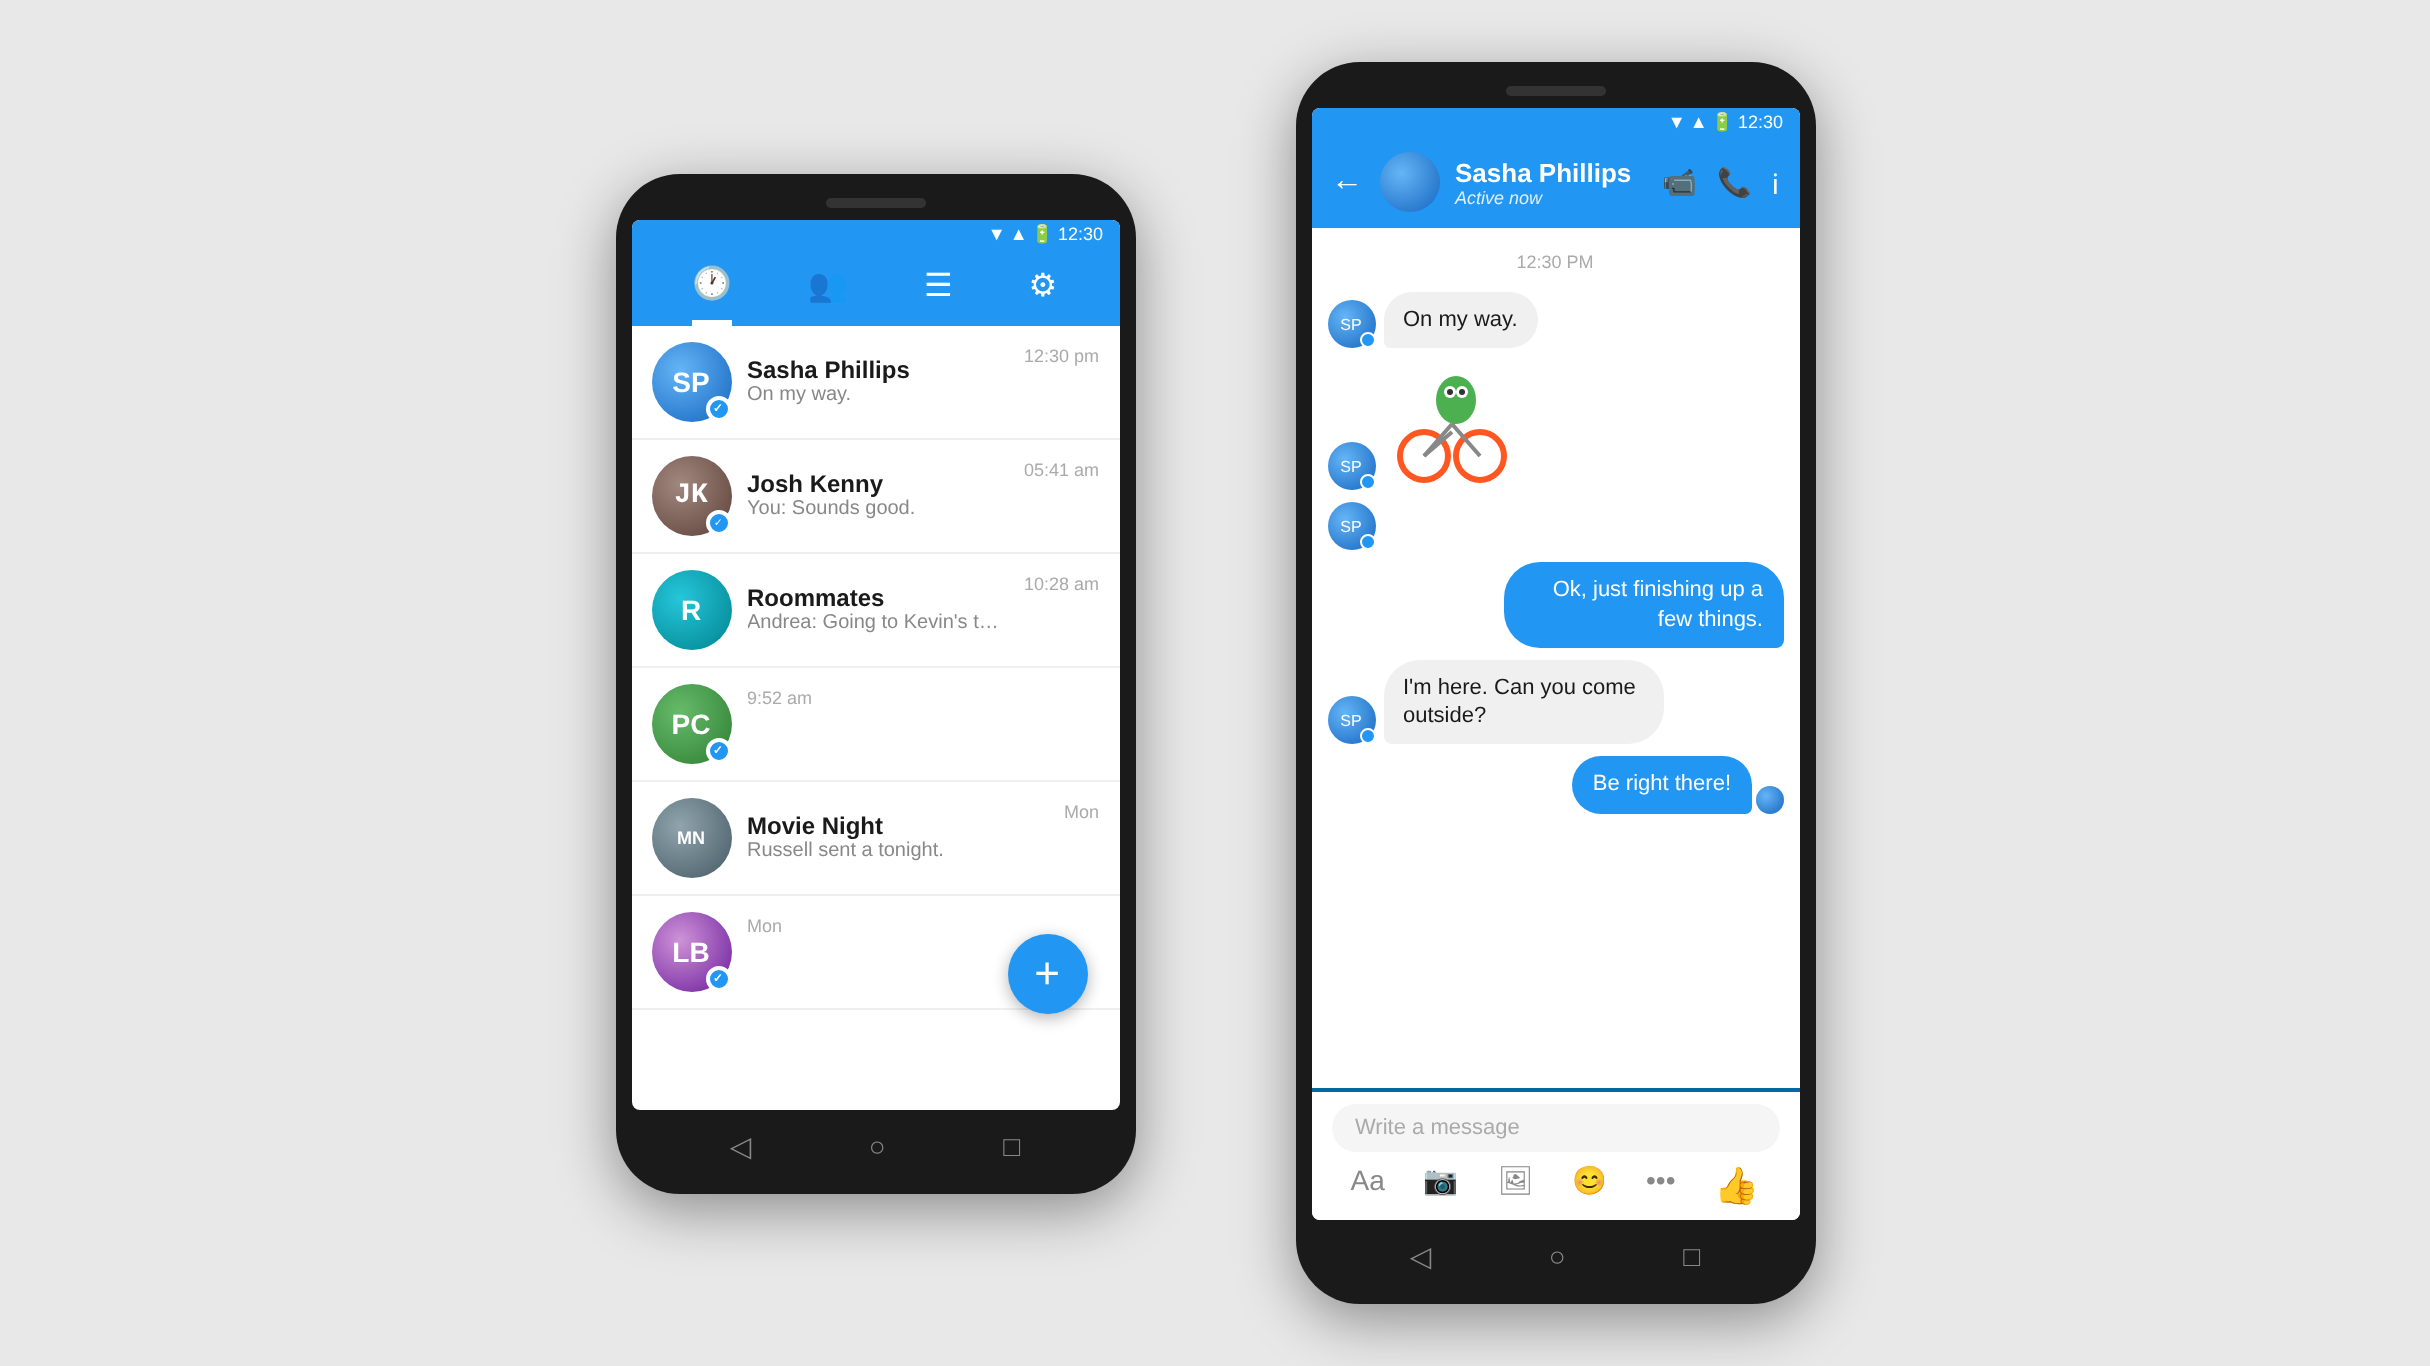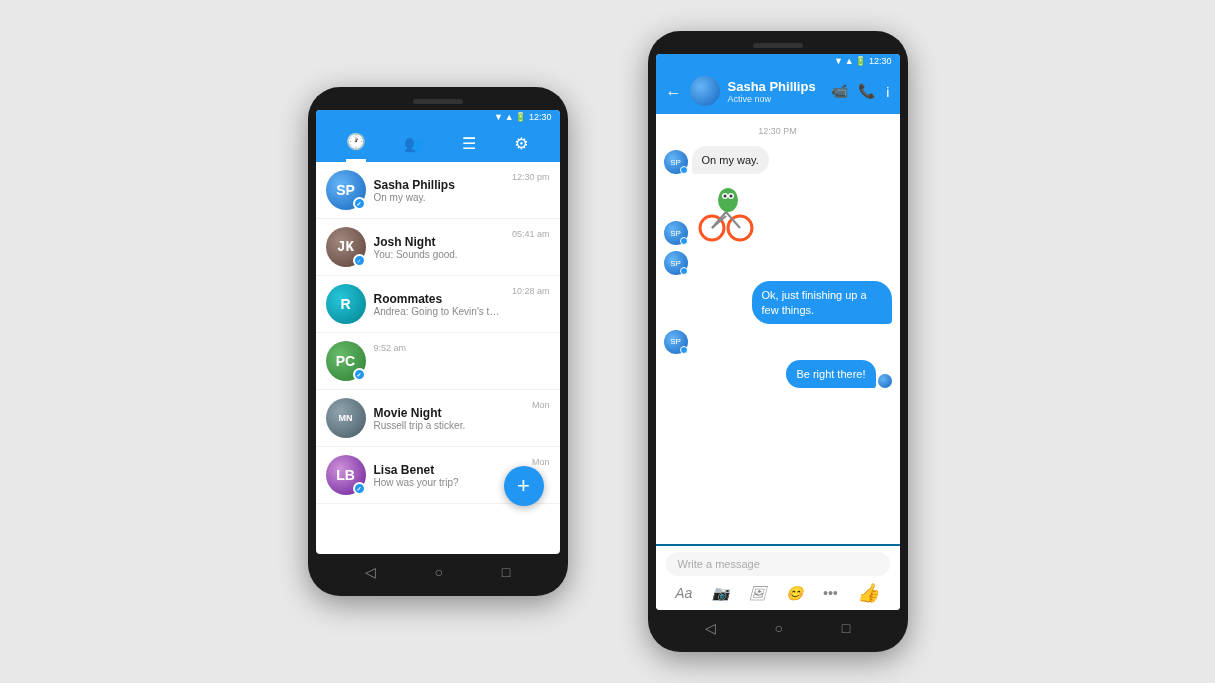--- a/index.html
+++ b/index.html
@@ -194,6 +194,7 @@
     .chat-header-status {
       color: rgba(255,255,255,0.85);
       font-size: 9px;
+      font-style: italic;
     }
     .chat-header-actions {
       display: flex;

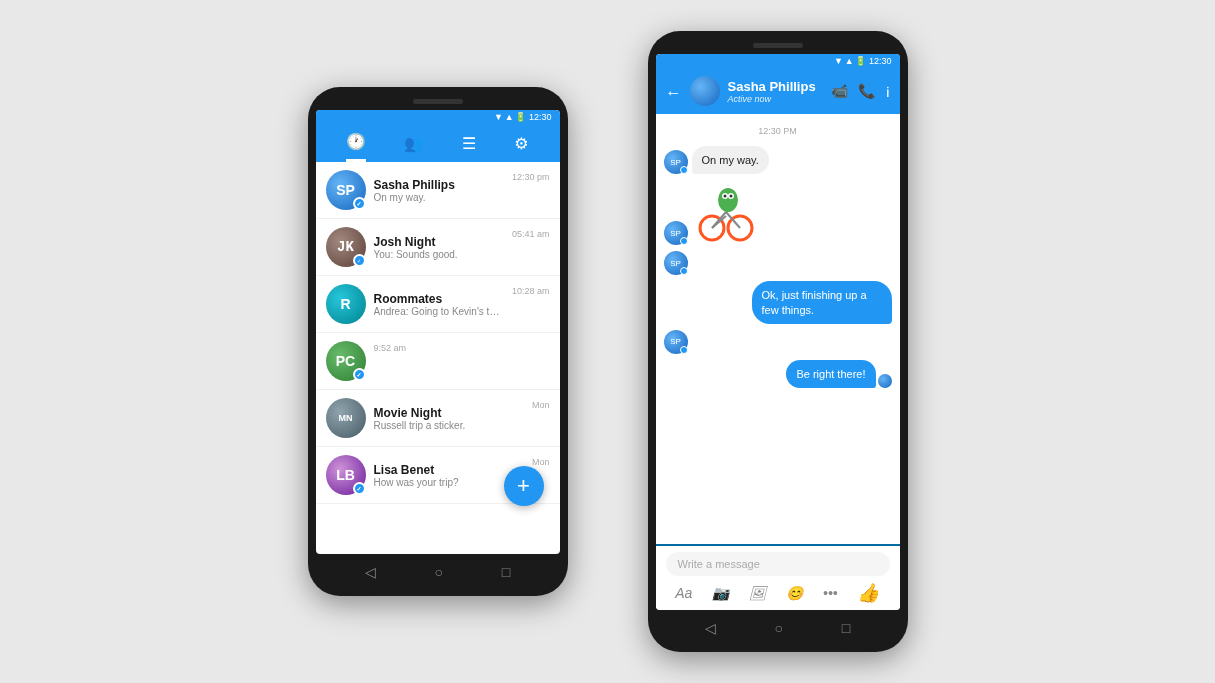--- a/index.html
+++ b/index.html
@@ -349,7 +349,7 @@
             <div class="avatar-badge"></div>
           </div>
           <div class="convo-content">
-            <div class="convo-name">Josh Night</div>
+            <div class="convo-name">Josh Kenny</div>
             <div class="convo-preview">You: Sounds good.</div>
           </div>
           <div class="convo-time">05:41 am</div>

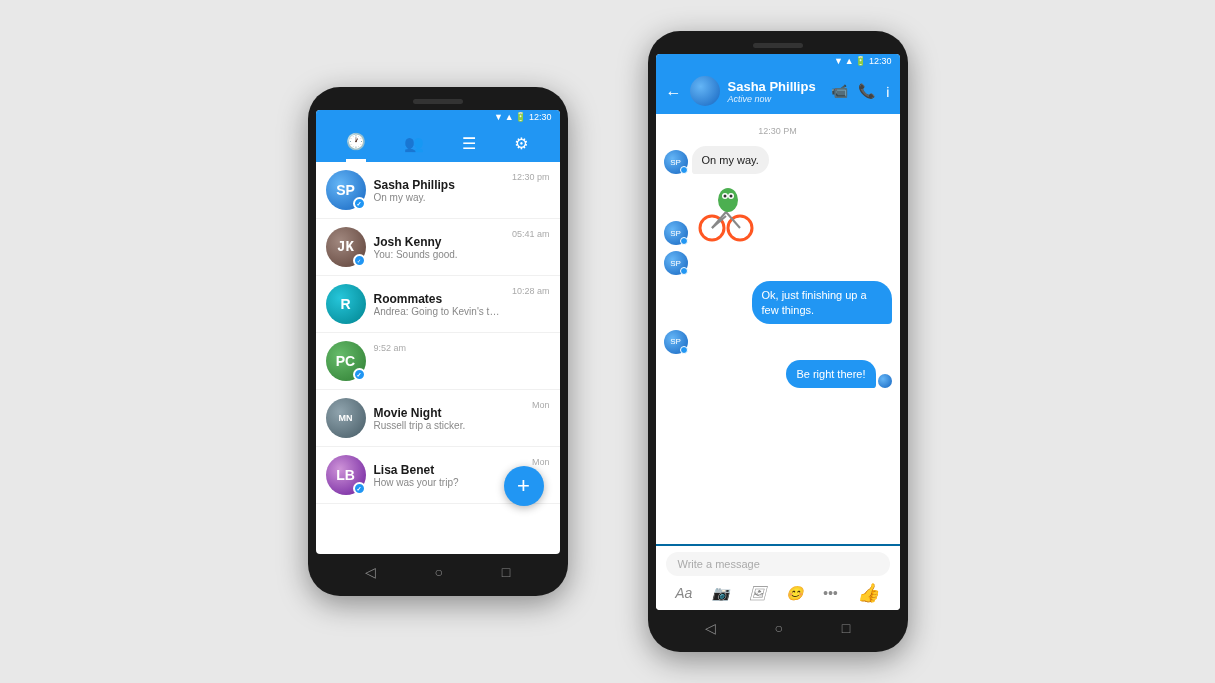--- a/index.html
+++ b/index.html
@@ -265,6 +265,7 @@
       background: #2196F3;
       color: white;
       border-bottom-right-radius: 4px;
+      text-align: right;
     }
     
     .message-input-area {

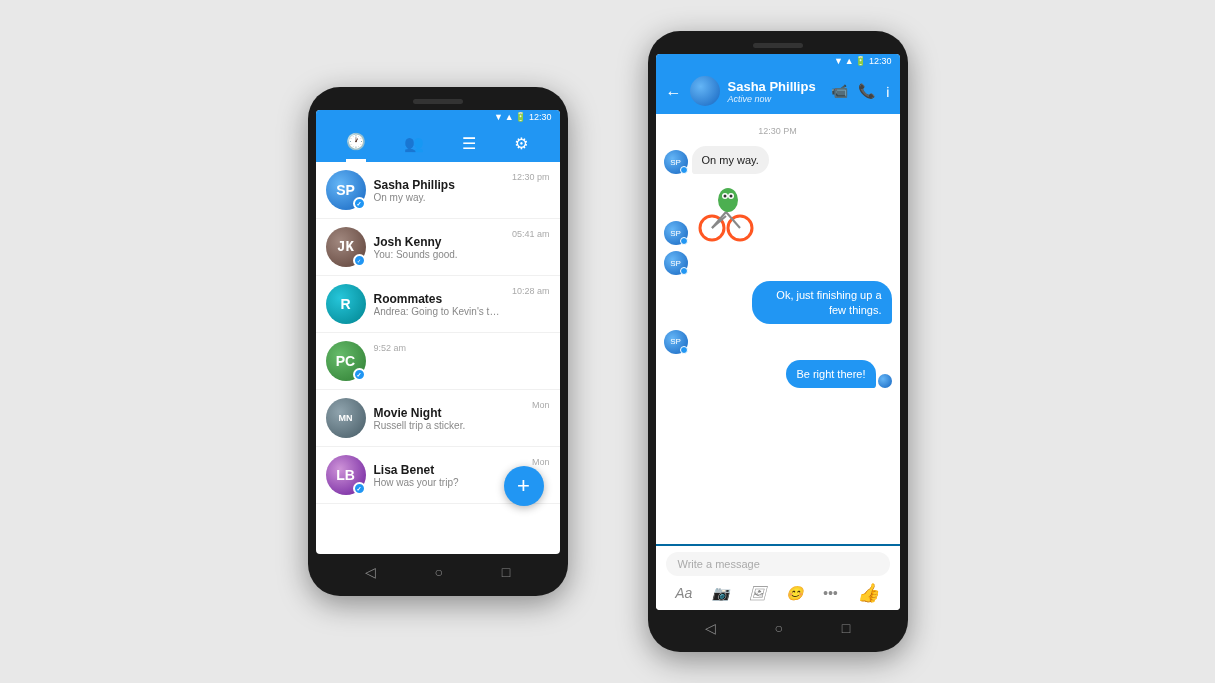--- a/index.html
+++ b/index.html
@@ -487,6 +487,7 @@
             <span style="font-size:8px;color:white;">SP</span>
             <div style="position:absolute;bottom:0;right:0;width:8px;height:8px;background:#2196F3;border-radius:50%;border:1px solid white;"></div>
           </div>
+          <div class="msg-bubble received">I'm here. Can you come outside?</div>
         </div>
 
         <div class="message-row sent" style="align-items:flex-end;">

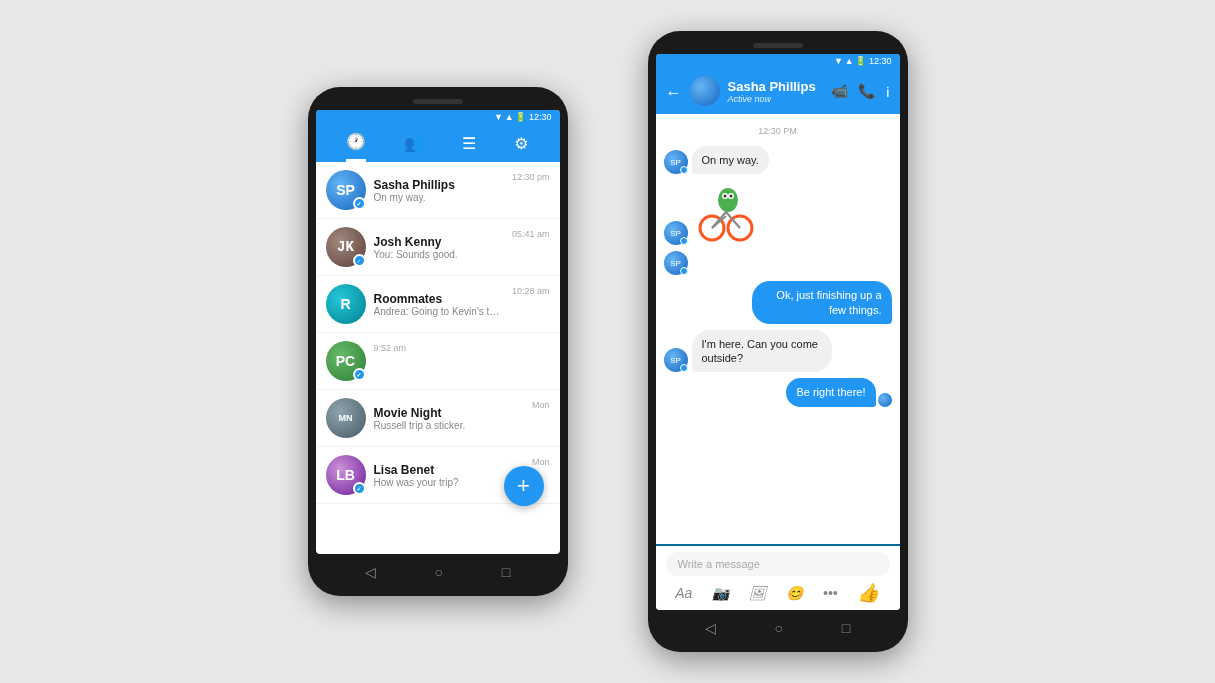--- a/index.html
+++ b/index.html
@@ -376,7 +376,7 @@
           <div class="avatar-placeholder av-gray" style="font-size:9px;">MN</div>
           <div class="convo-content">
             <div class="convo-name">Movie Night</div>
-            <div class="convo-preview">Russell trip a sticker.</div>
+            <div class="convo-preview">Russell sent a tonight.</div>
           </div>
           <div class="convo-time">Mon</div>
         </div>

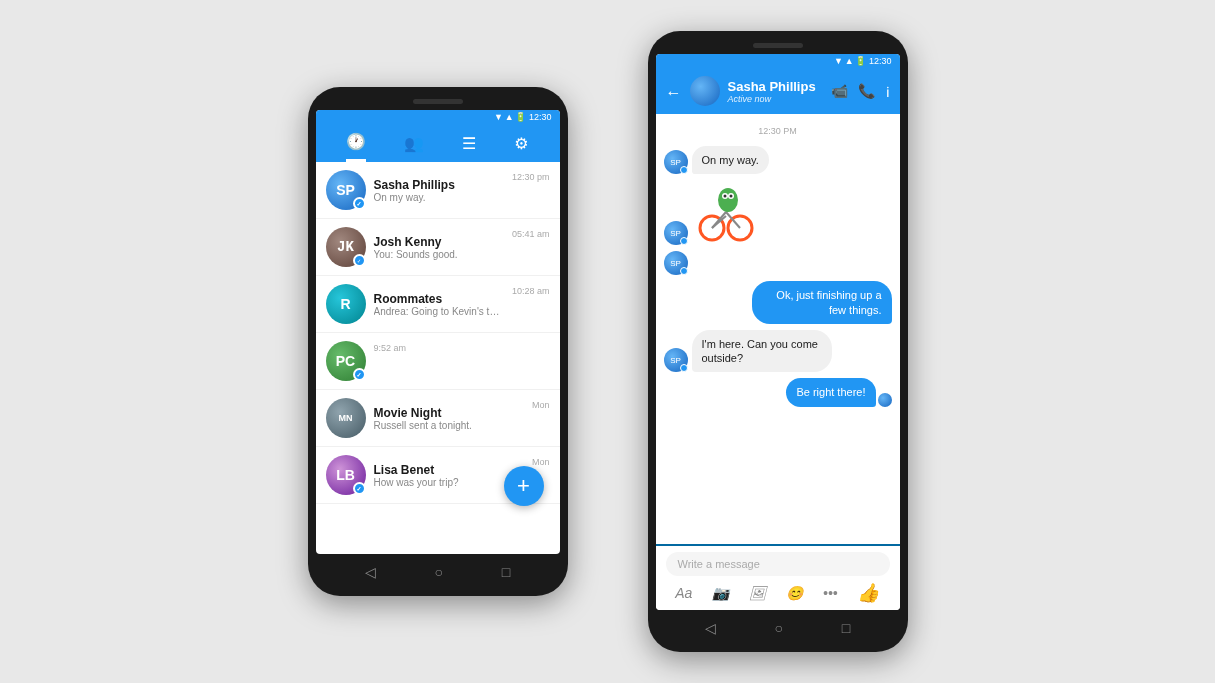--- a/index.html
+++ b/index.html
@@ -385,10 +385,6 @@
           <div class="avatar-placeholder av-purple">LB
             <div class="avatar-badge"></div>
           </div>
-          <div class="convo-content">
-            <div class="convo-name">Lisa Benet</div>
-            <div class="convo-preview">How was your trip?</div>
-          </div>
           <div class="convo-time">Mon</div>
         </div>
 

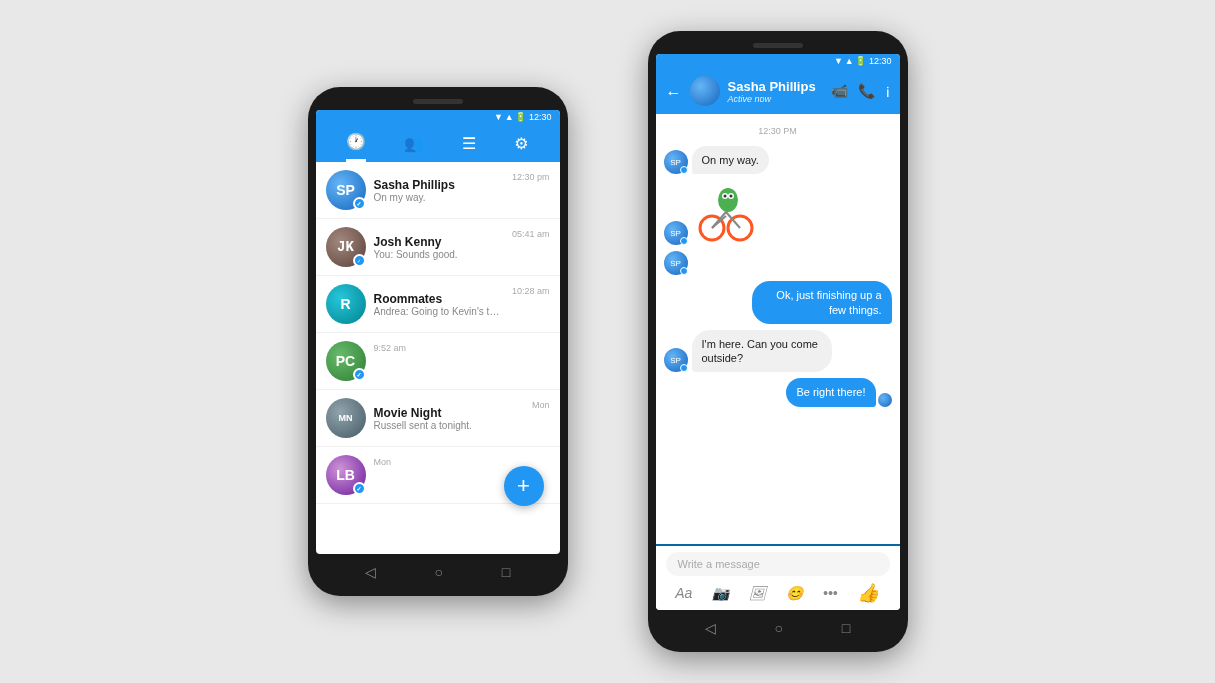--- a/index.html
+++ b/index.html
@@ -284,8 +284,6 @@
     .message-actions {
       display: flex;
       justify-content: space-around;
-      align-items: center;
-      font-style: italic;
     }
     .msg-action-btn {
       color: #888;

